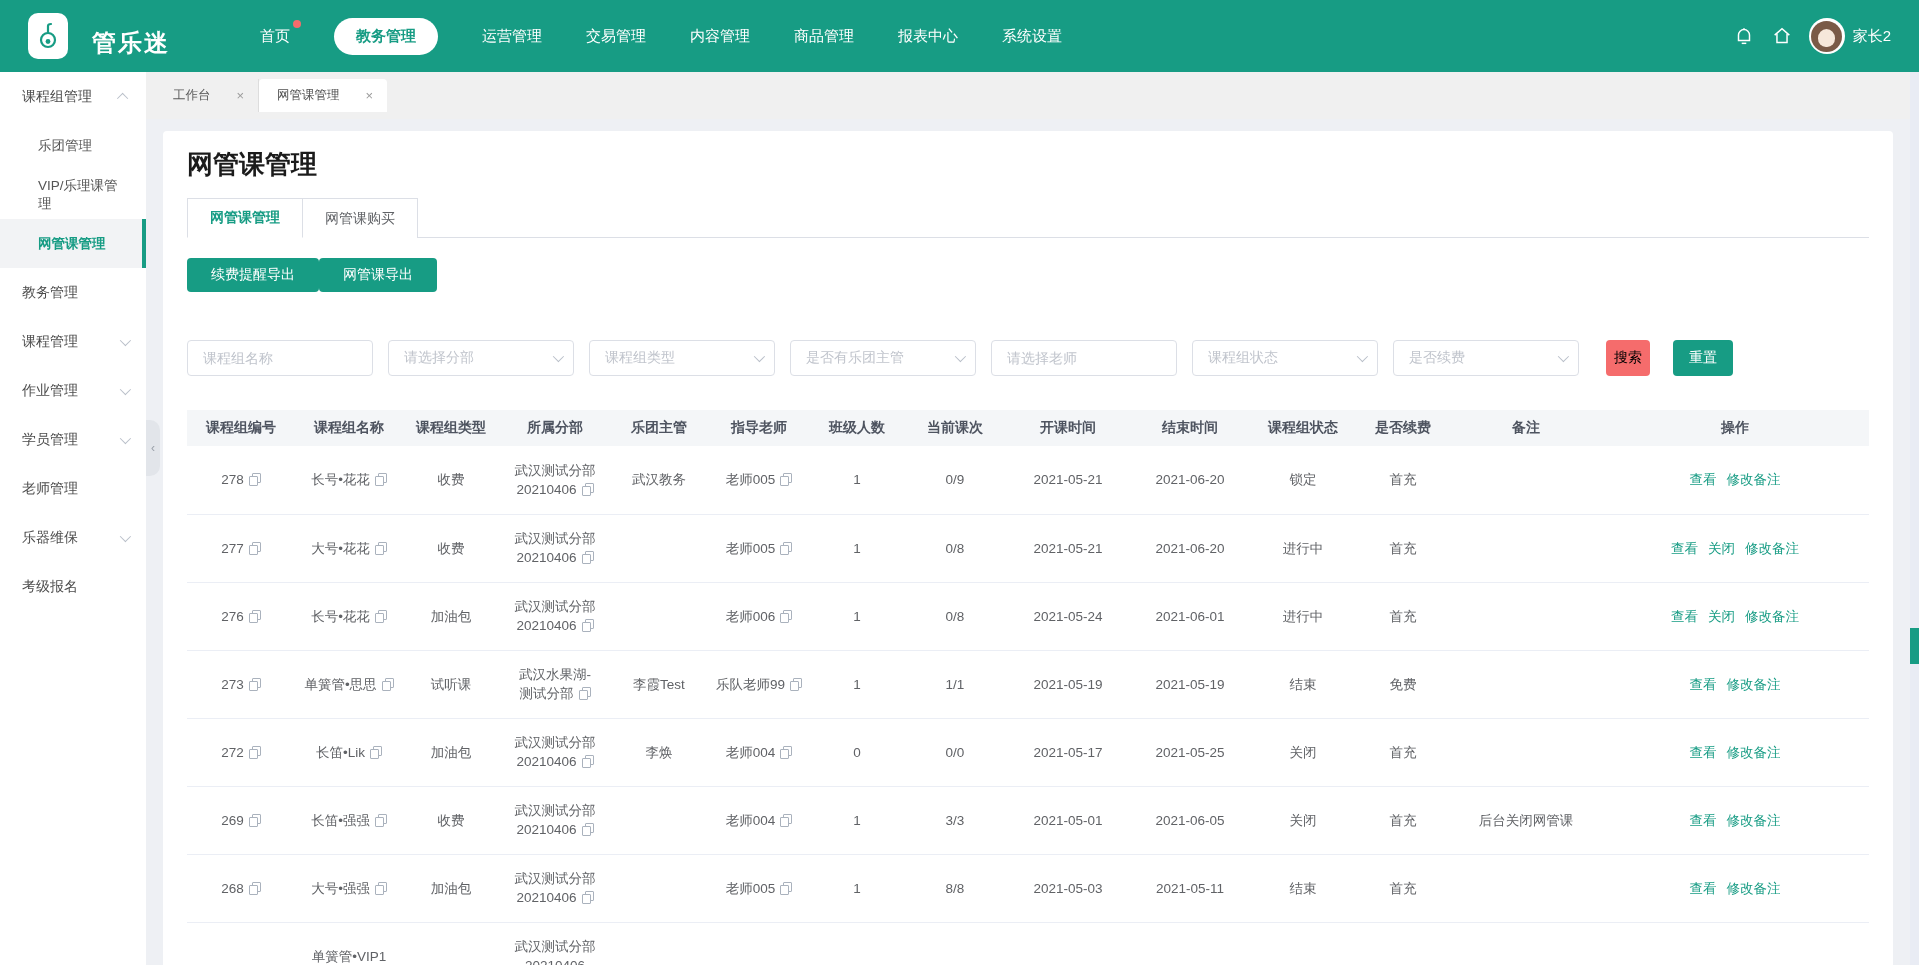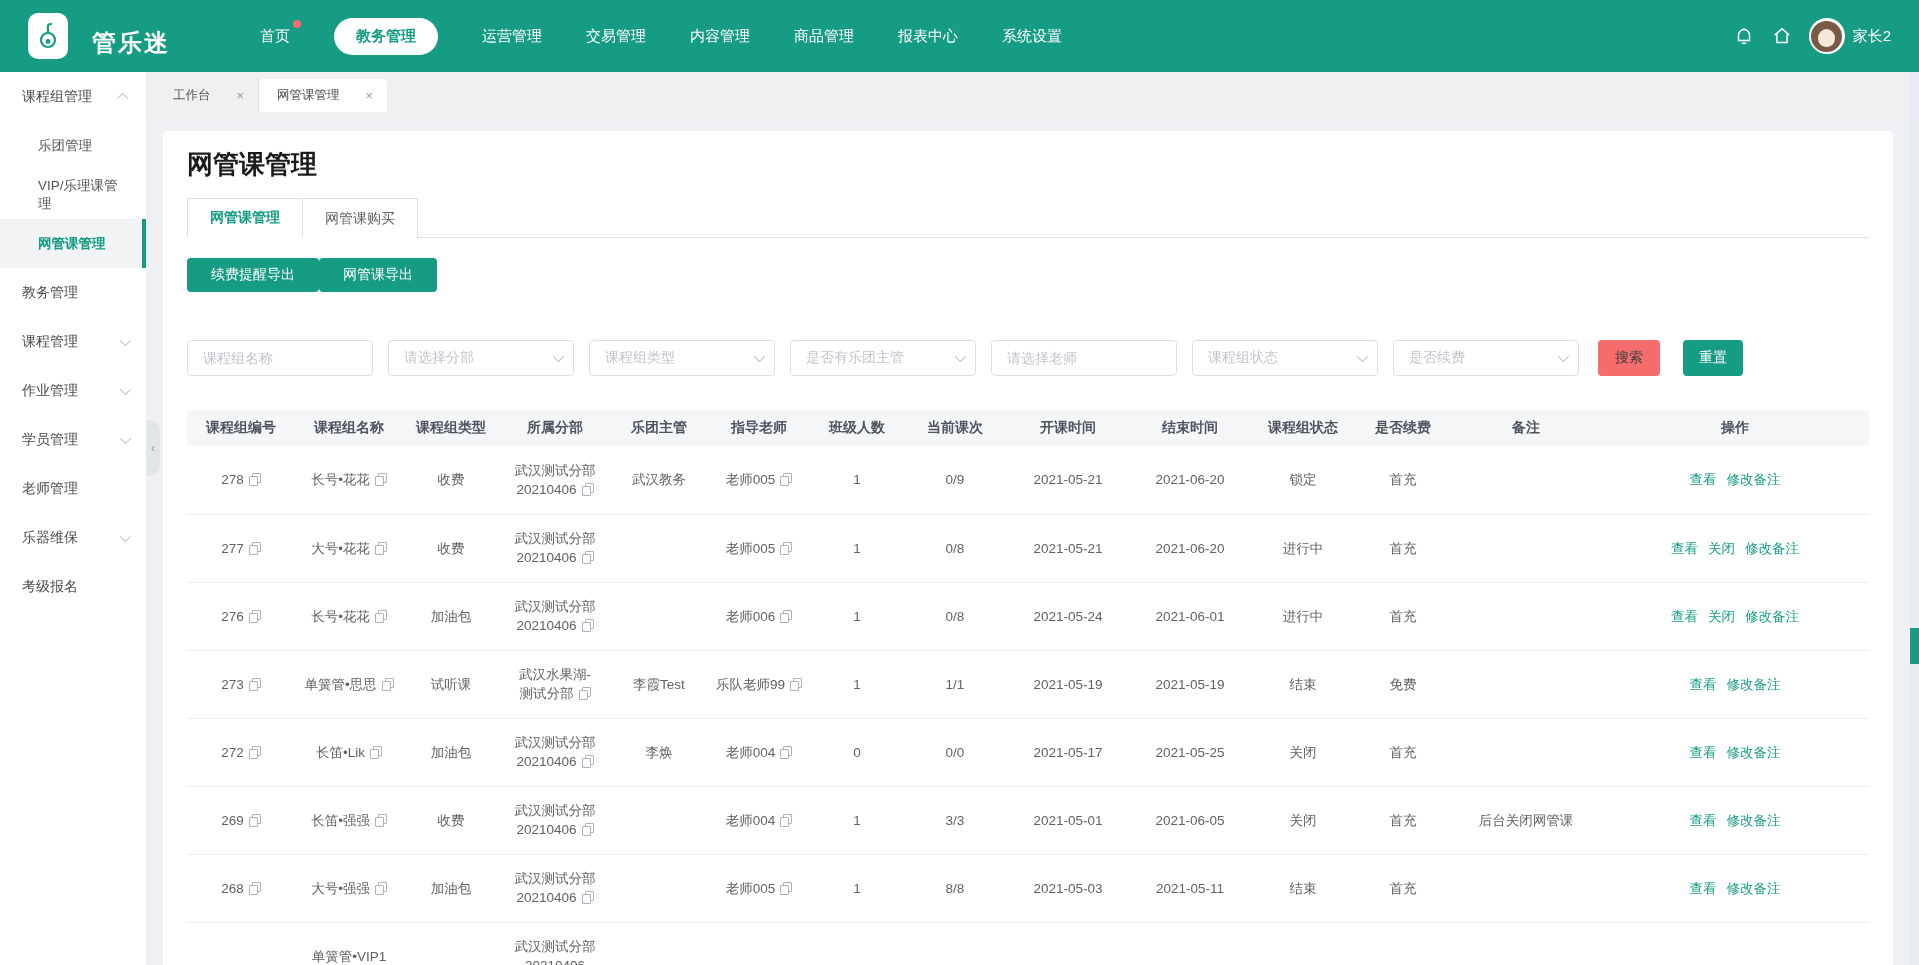--- a/index.html
+++ b/index.html
@@ -80,8 +80,8 @@
   .f-select { cursor:pointer; }
   .f-select .ph { color:#c0c4cc; }
   .f-select .chev { margin-left:auto; }
-  .btn-search { width:62px; height:36px; background:#f56c6c; color:#404040; border:none;
-    border-radius:4px; font-size:14px; cursor:pointer; margin-left:4px; }
+  .btn-search { width:44px; height:36px; background:#f56c6c; color:#000000; border:none;
+    border-radius:4px; font-size:14px; cursor:pointer; margin-left:12px; }
   .btn-reset { width:60px; height:36px; background:#179c84; color:#fff; border:none;
     border-radius:4px; font-size:14px; cursor:pointer; margin-left:8px; }
 

